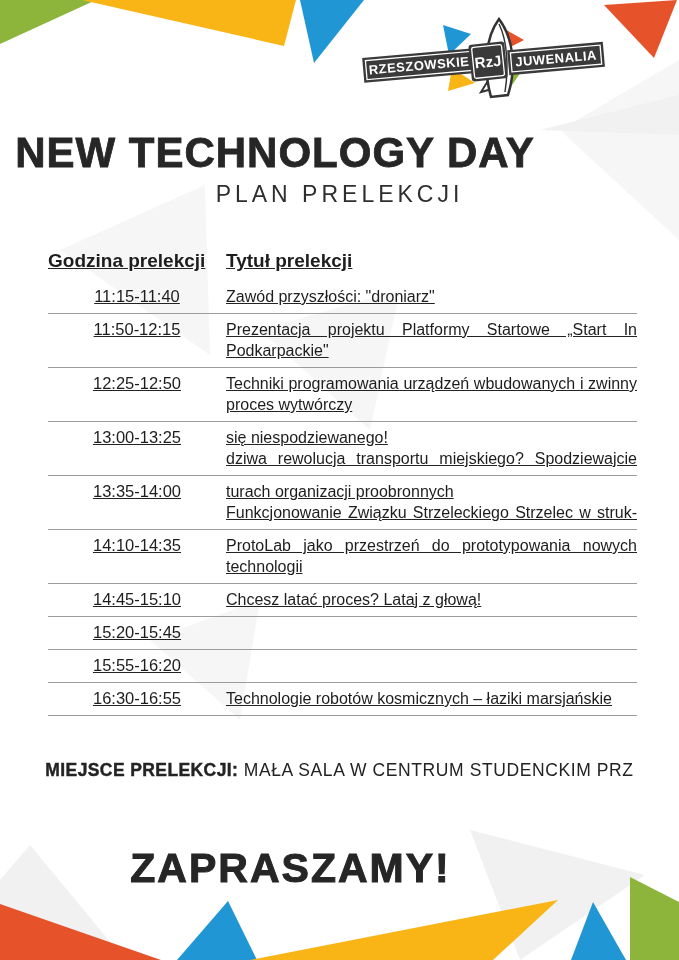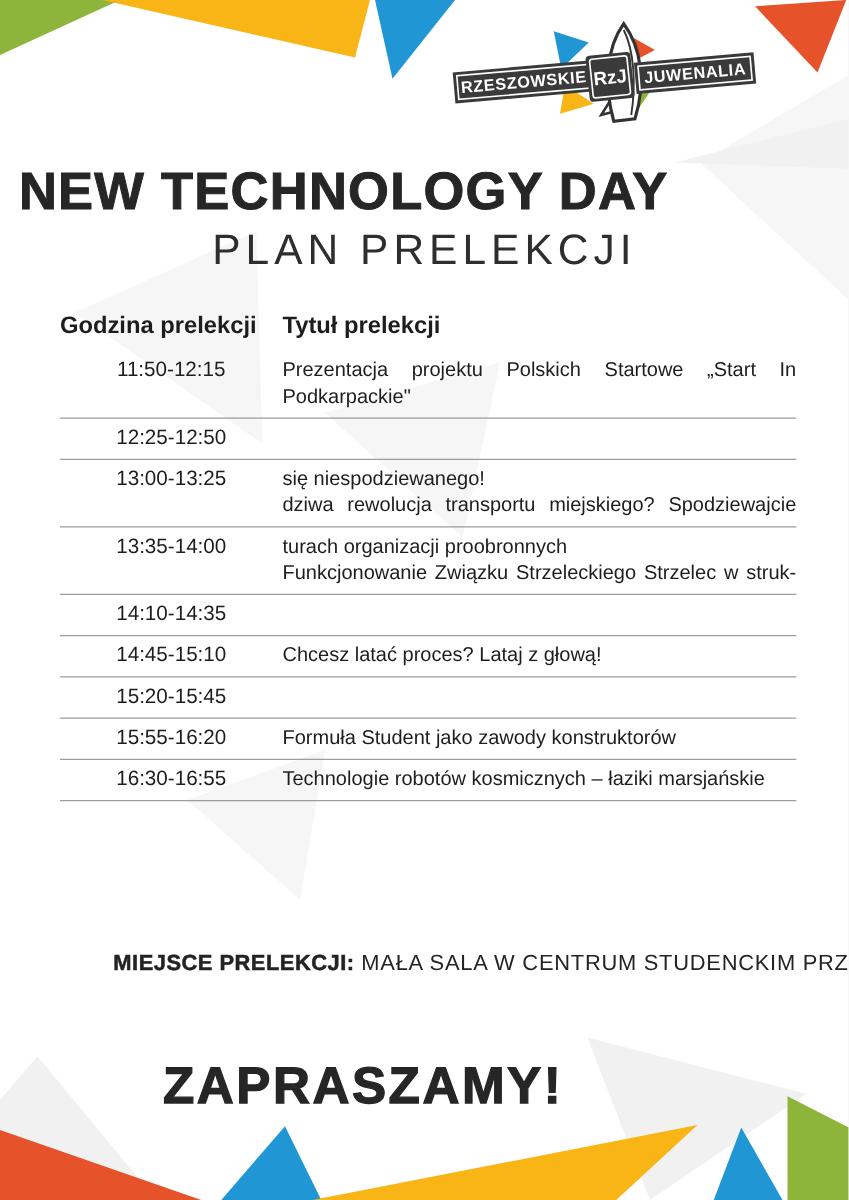--- a/index.html
+++ b/index.html
@@ -33,7 +33,7 @@
   }
   .sub-title {
     position:absolute; left:0; top:181px; width:679px;
-    text-align:center; font-size:34px; font-weight:300; letter-spacing:4px;
+    text-align:center; font-size:23px; font-weight:300; letter-spacing:4px;
     color:#2e2e2e;
   }
 

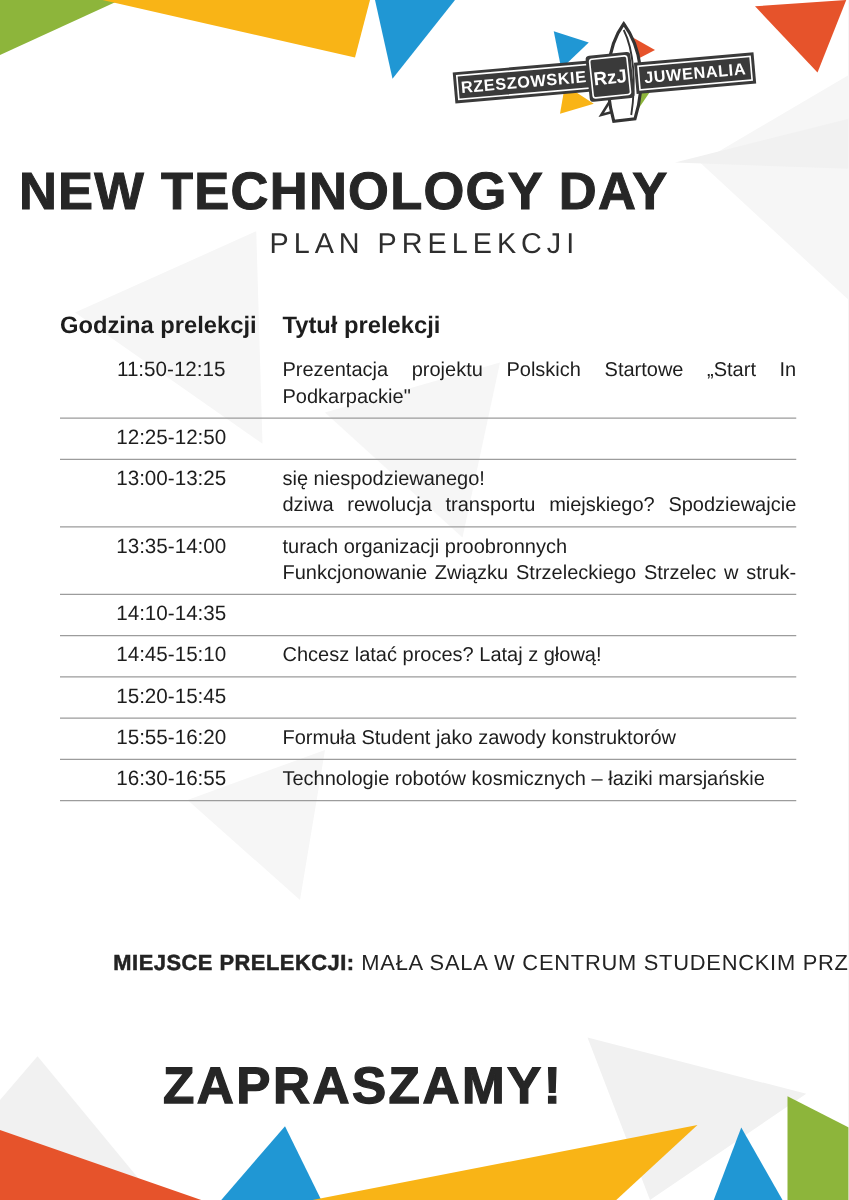--- a/index.html
+++ b/index.html
@@ -38,7 +38,7 @@
   }
 
   
-  .schedule { position:absolute; left:48px; top:250px; width:589px; }
+  .schedule { position:absolute; left:48px; top:250px; width:589px;text-decoration:underline; }
   .sched-head {
     display:grid; grid-template-columns:178px 1fr;
     font-size:19px; font-weight:bold; color:#1d1d1d; margin-bottom:9px;

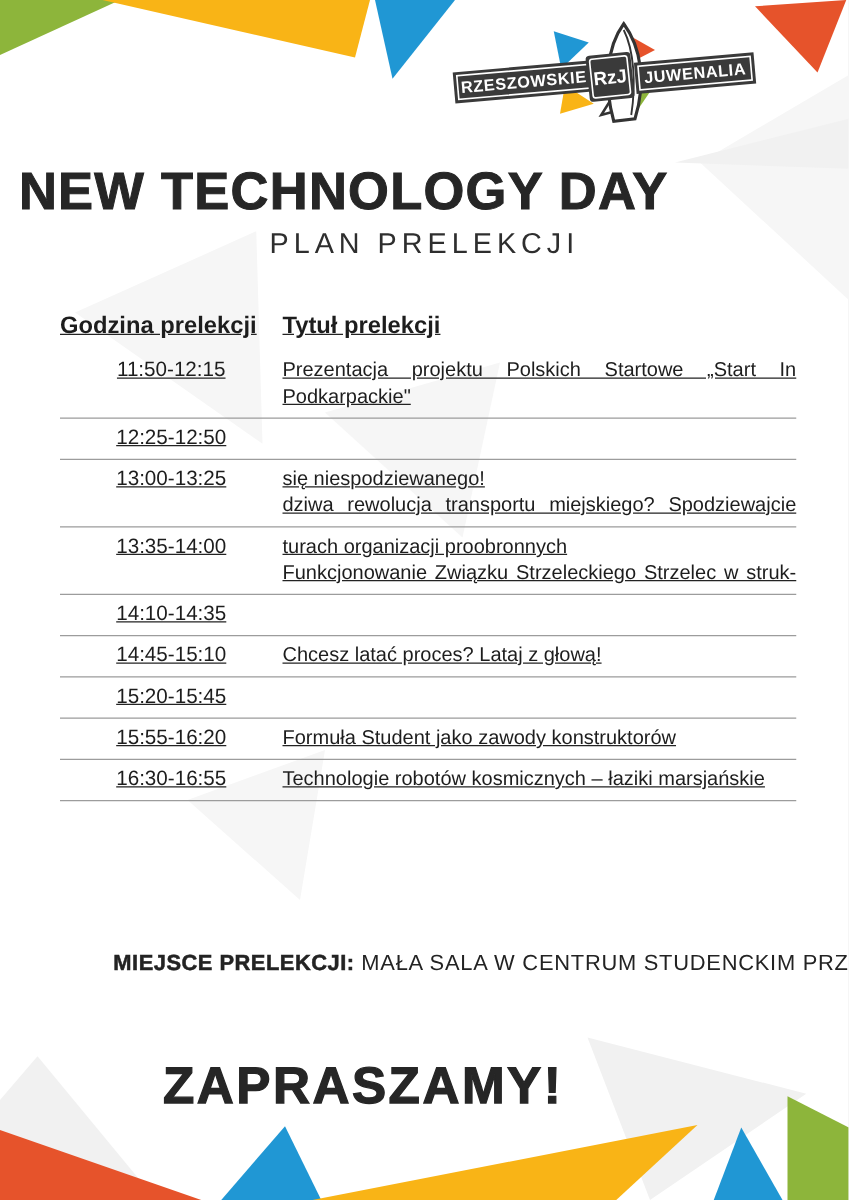--- a/index.html
+++ b/index.html
@@ -137,6 +137,12 @@
       </div>
       <div>
           <div class="row">
+            <div class="time">11:15-11:40</div>
+            <div class="title-cell">
+              <div class="tl">Zawód przyszłości: "droniarz"</div>
+            </div>
+          </div>
+          <div class="row">
             <div class="time">11:50-12:15</div>
             <div class="title-cell">
               <div class="tl just">Prezentacja projektu Polskich Startowe „Start In</div>

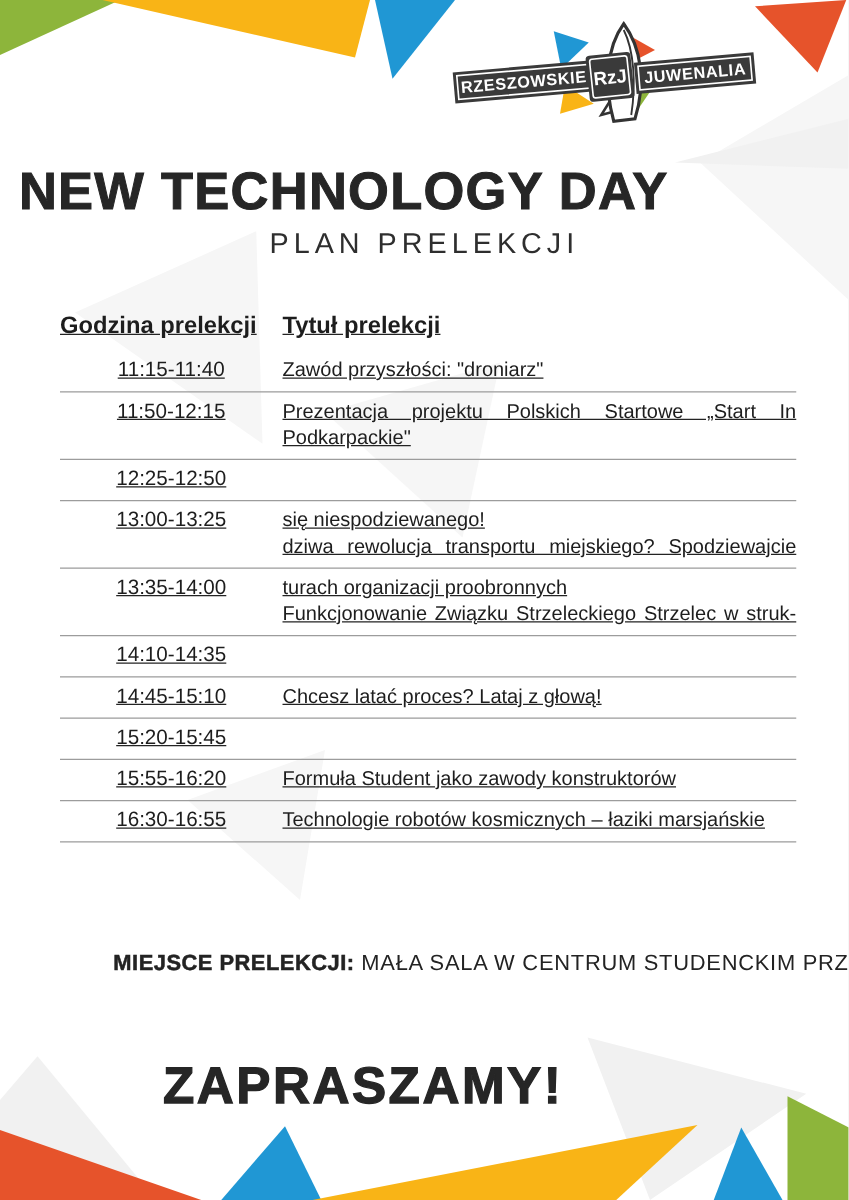--- a/index.html
+++ b/index.html
@@ -145,7 +145,7 @@
           <div class="row">
             <div class="time">11:50-12:15</div>
             <div class="title-cell">
-              <div class="tl just">Prezentacja projektu Polskich Startowe „Start In</div>
+              <div class="tl just">Prezentacja projektu Platformy Startowe „Start In</div>
               <div class="tl">Podkarpackie"</div>
             </div>
           </div>

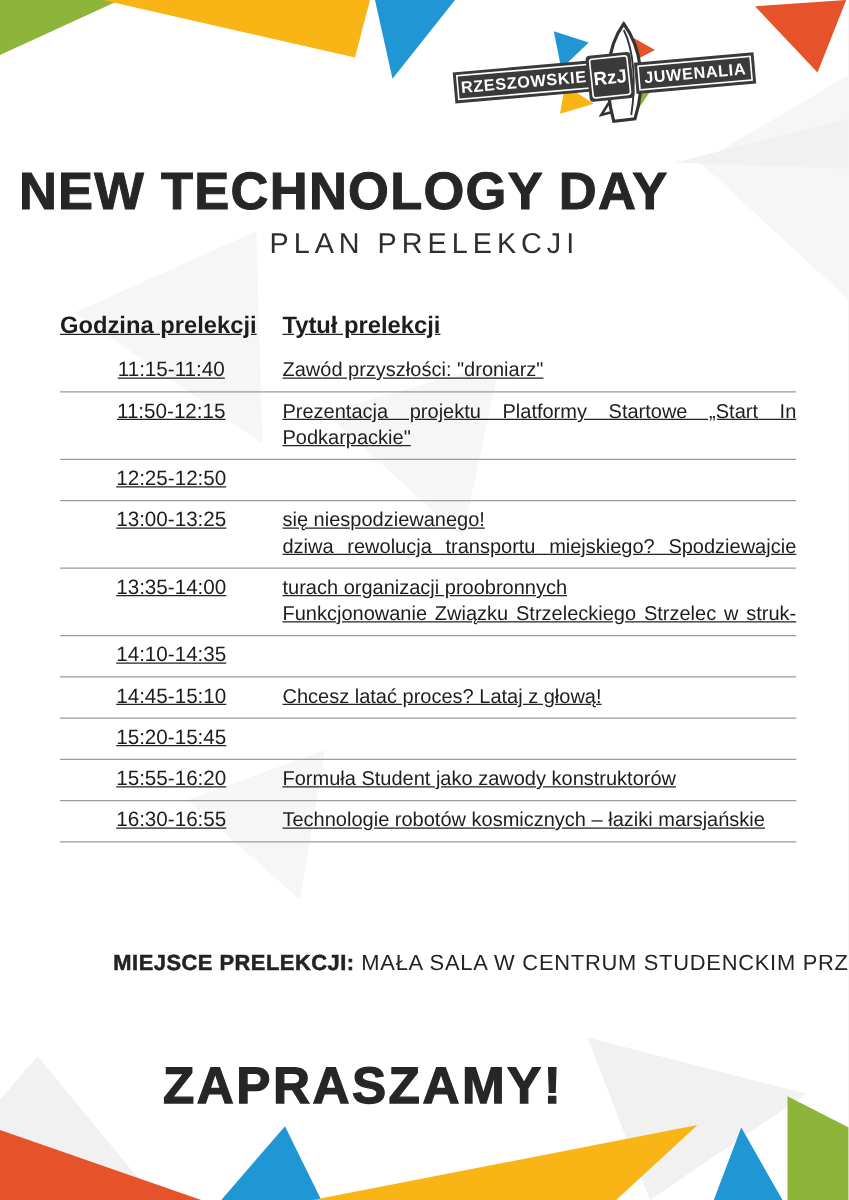--- a/index.html
+++ b/index.html
@@ -151,6 +151,10 @@
           </div>
           <div class="row">
             <div class="time">12:25-12:50</div>
+            <div class="title-cell">
+              <div class="tl just">Techniki programowania urządzeń wbudowanych i zwinny</div>
+              <div class="tl">proces wytwórczy</div>
+            </div>
           </div>
           <div class="row">
             <div class="time">13:00-13:25</div>

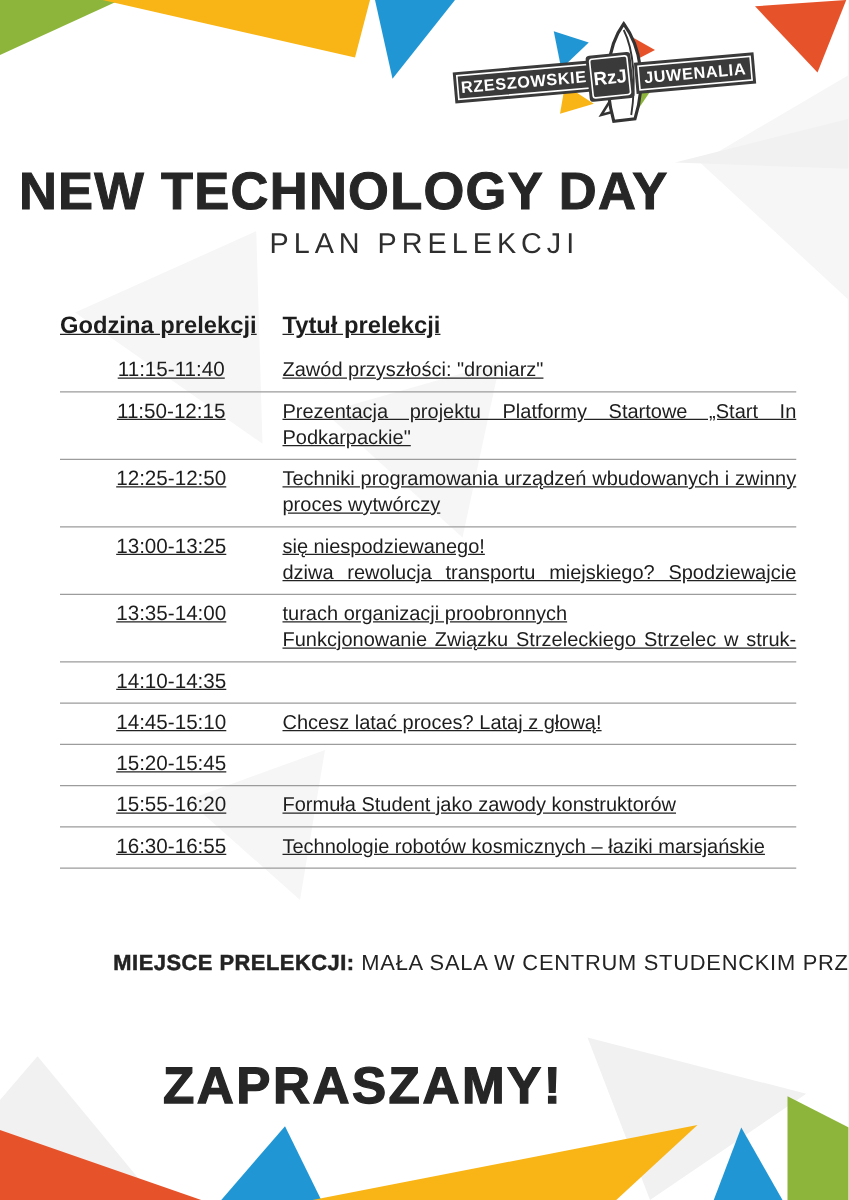--- a/index.html
+++ b/index.html
@@ -172,6 +172,10 @@
           </div>
           <div class="row">
             <div class="time">14:10-14:35</div>
+            <div class="title-cell">
+              <div class="tl just">ProtoLab jako przestrzeń do prototypowania nowych</div>
+              <div class="tl">technologii</div>
+            </div>
           </div>
           <div class="row">
             <div class="time">14:45-15:10</div>

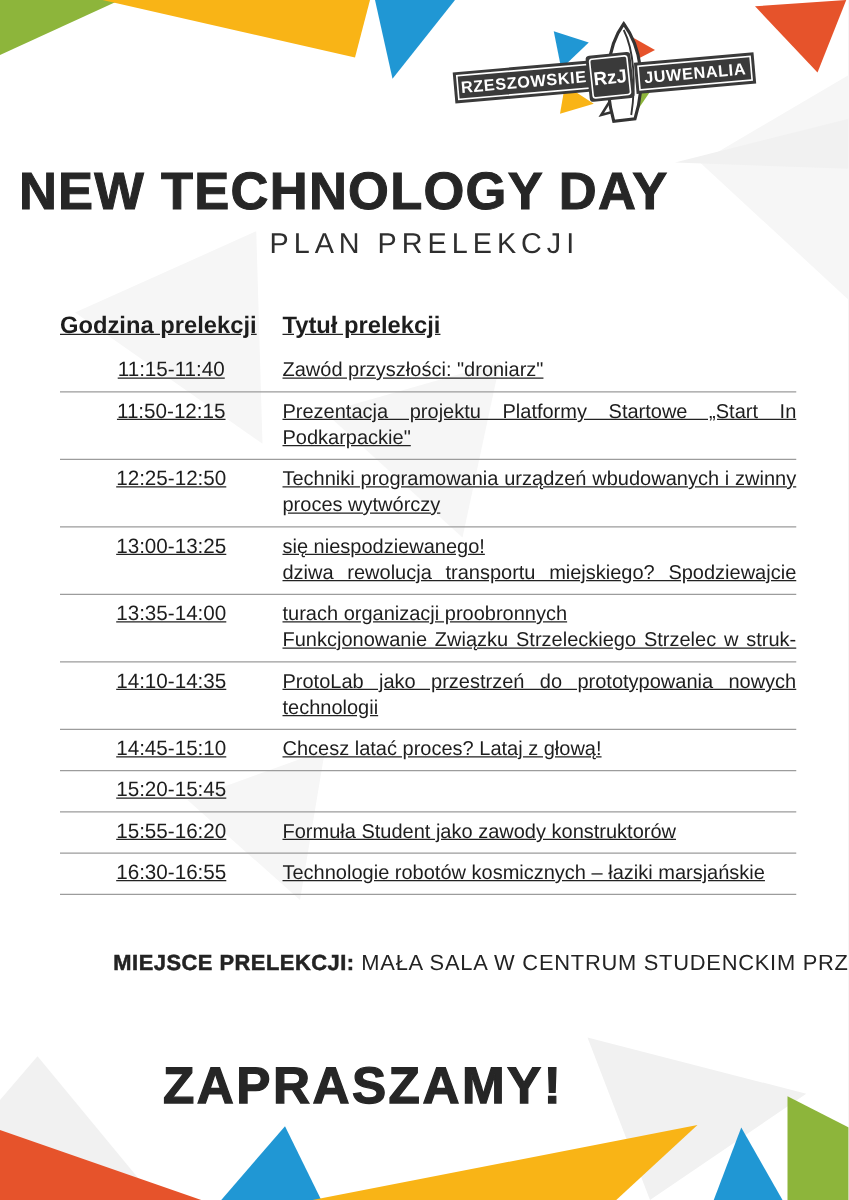--- a/index.html
+++ b/index.html
@@ -188,9 +188,6 @@
           </div>
           <div class="row">
             <div class="time">15:55-16:20</div>
-            <div class="title-cell">
-              <div class="tl">Formuła Student jako zawody konstruktorów</div>
-            </div>
           </div>
           <div class="row">
             <div class="time">16:30-16:55</div>

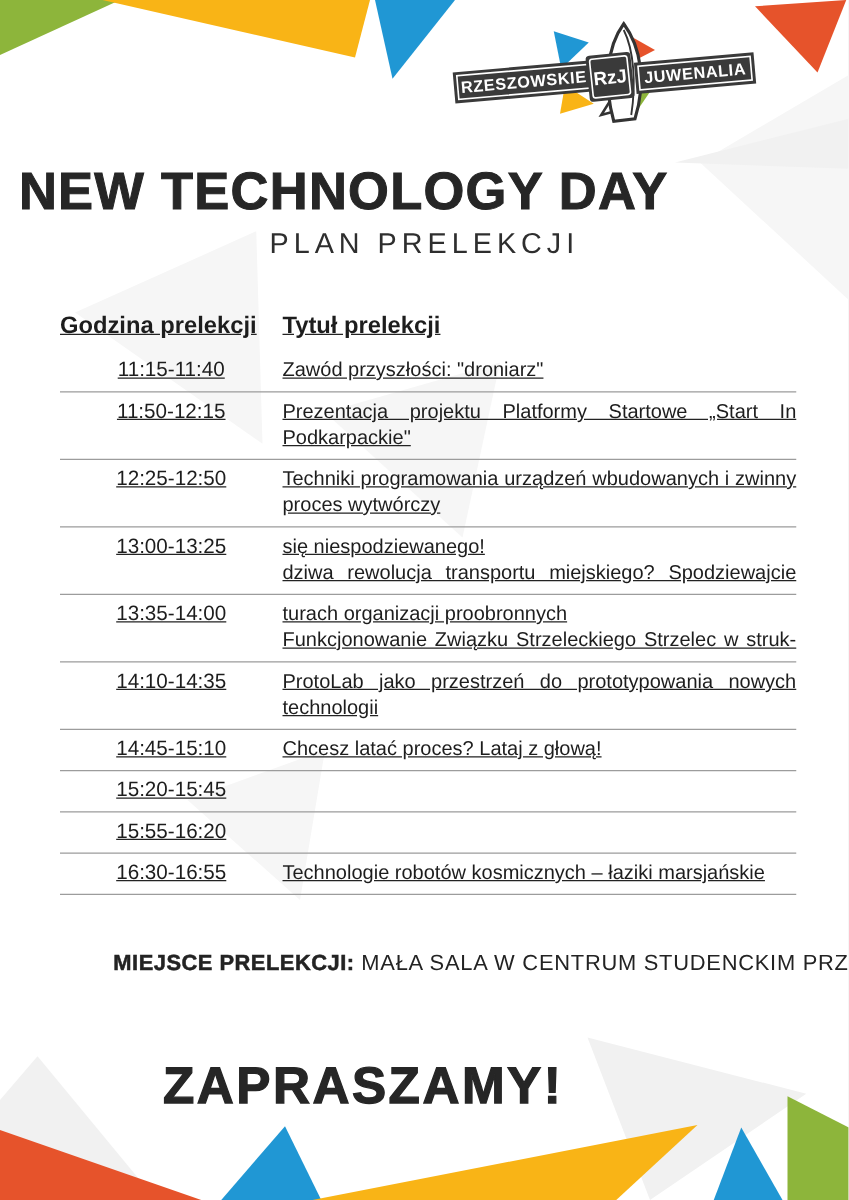--- a/index.html
+++ b/index.html
@@ -56,7 +56,7 @@
   
   .venue {
     position:absolute; left:0; top:760px; width:679px;
-    text-align:right; font-size:17.5px; letter-spacing:0.6px; color:#232323;
+    text-align:center; font-size:17.5px; letter-spacing:0.6px; color:#232323;
     white-space:nowrap;
   }
   .venue .lbl { font-weight:800; letter-spacing:0.4px; -webkit-text-stroke:0.4px #232323; }

